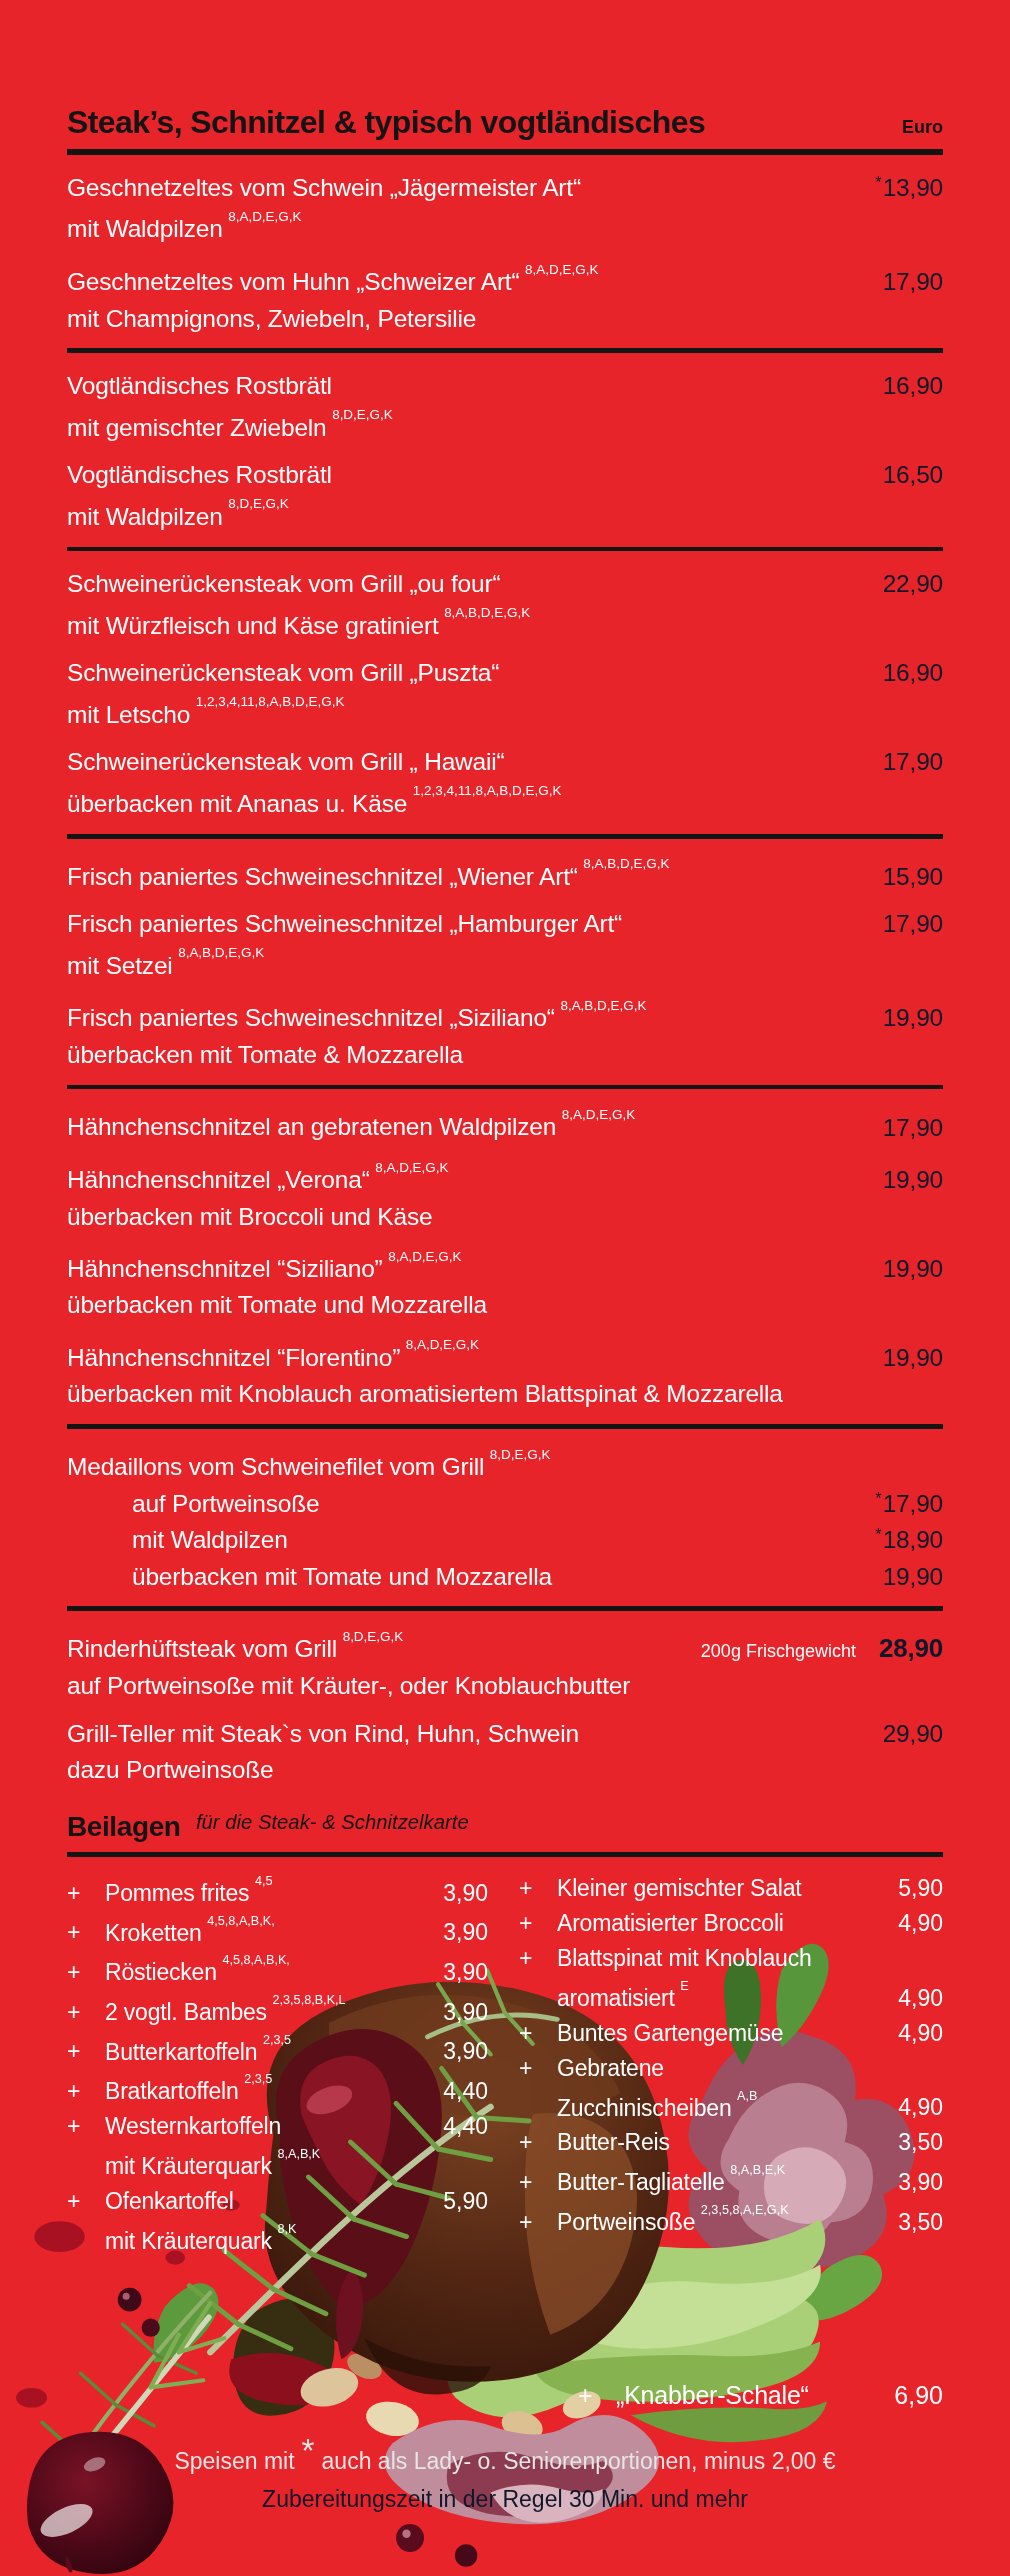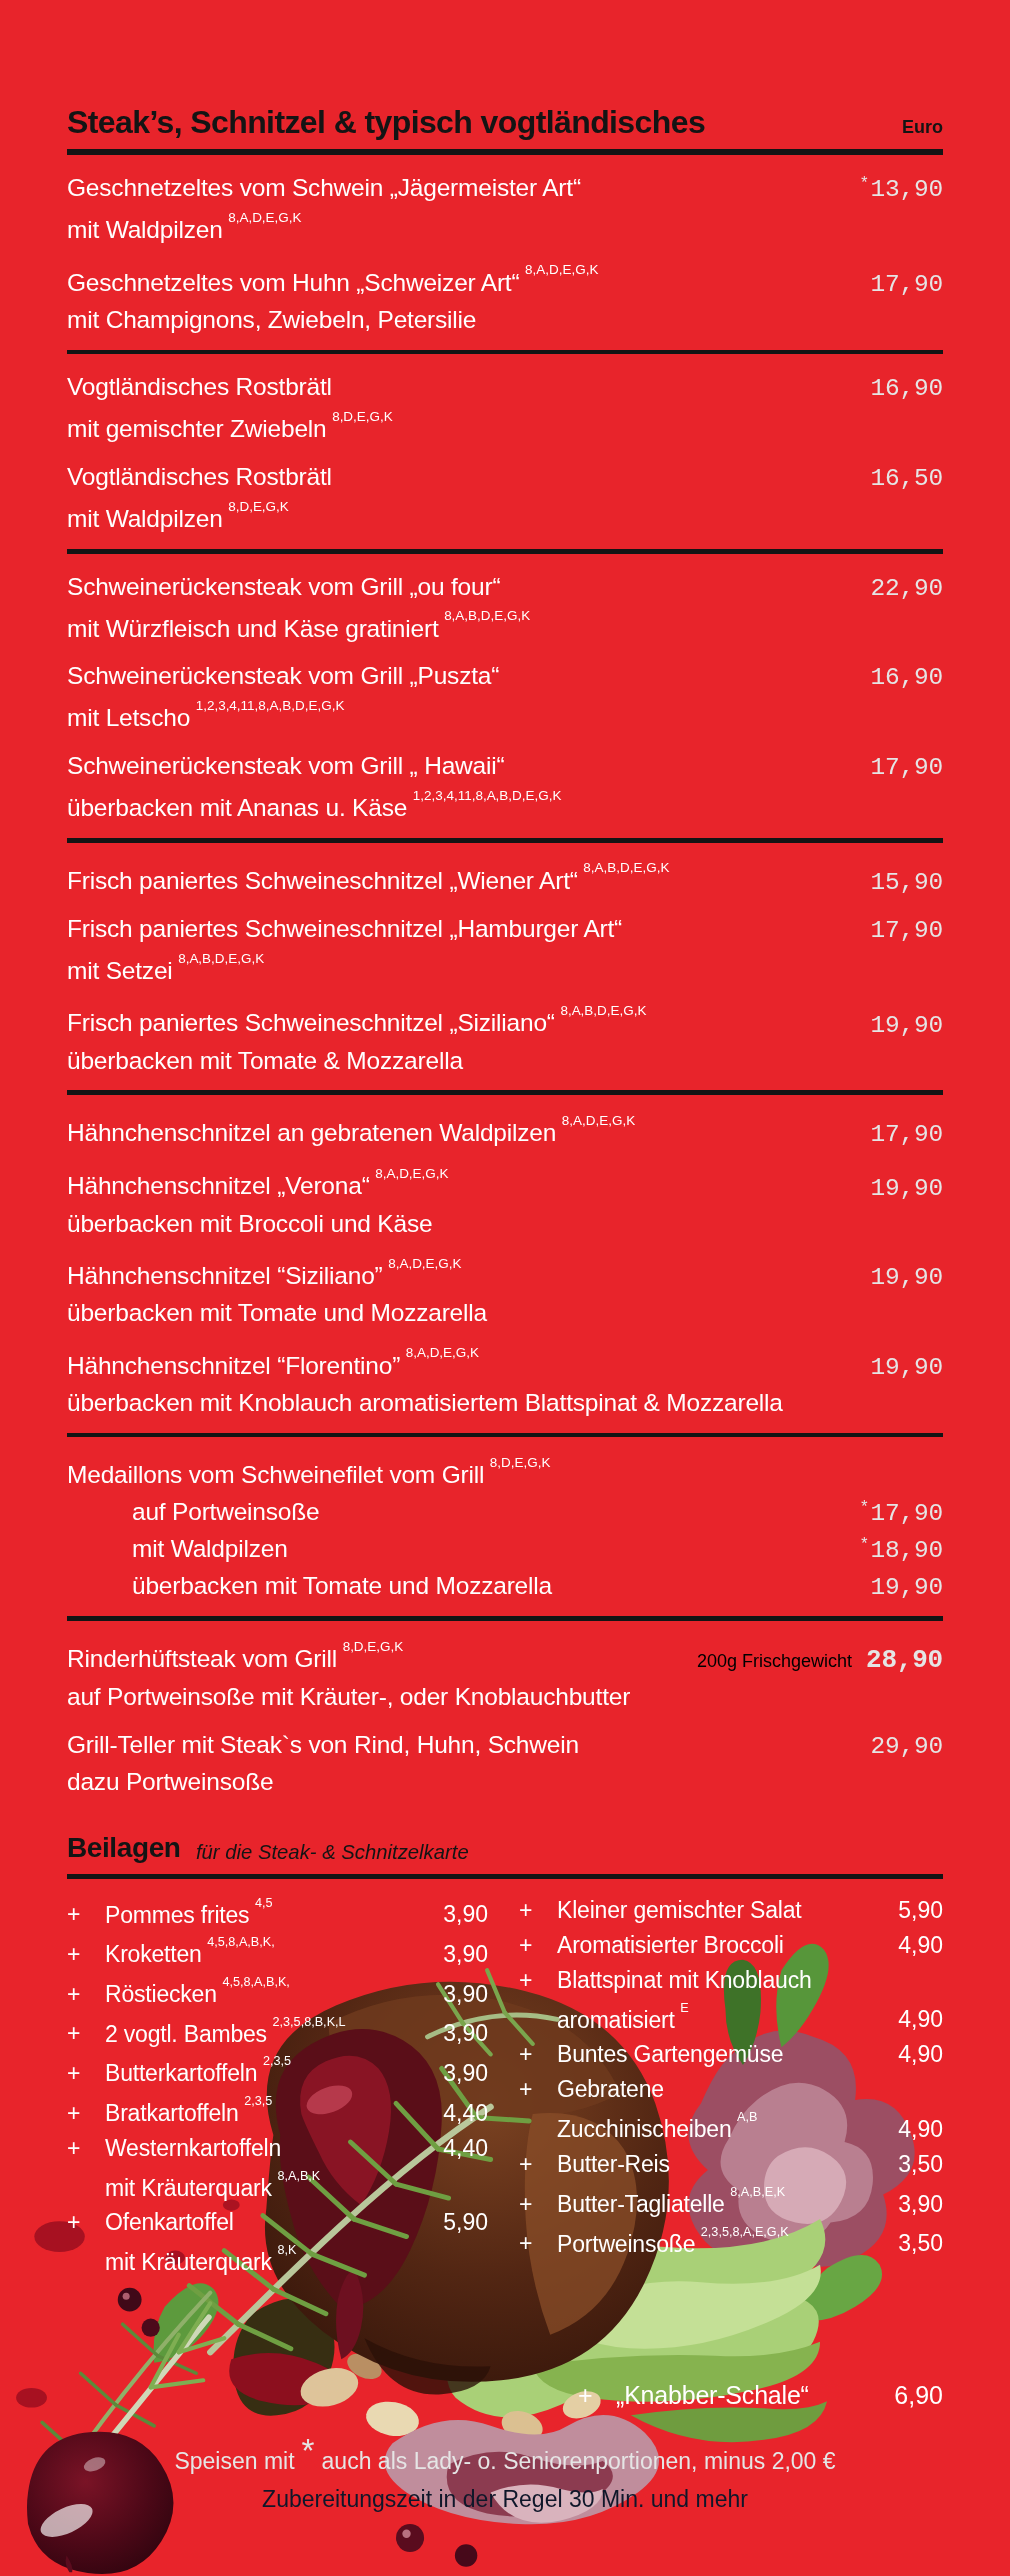--- a/index.html
+++ b/index.html
@@ -22,7 +22,7 @@
   .item{margin-top:18px;}
   .line{display:flex;align-items:baseline;}
   .t{flex:1;font-size:24.5px;color:#fff;letter-spacing:-0.2px;line-height:29.4px;}
-  .price{font-size:24.5px;color:#e5e5e5;white-space:nowrap;letter-spacing:-0.2px;font-family:Liberation Mono, monospace;}
+  .price{font-size:24.5px;color:#0f172a;white-space:nowrap;letter-spacing:-0.2px;}
   .price.big{font-weight:700;font-size:26px;}
   .star{font-size:0.66em;position:relative;top:-0.5em;margin-right:1.4px;}
   sup{font-size:0.55em;position:relative;top:-0.55em;margin-left:5.6px;letter-spacing:0;}

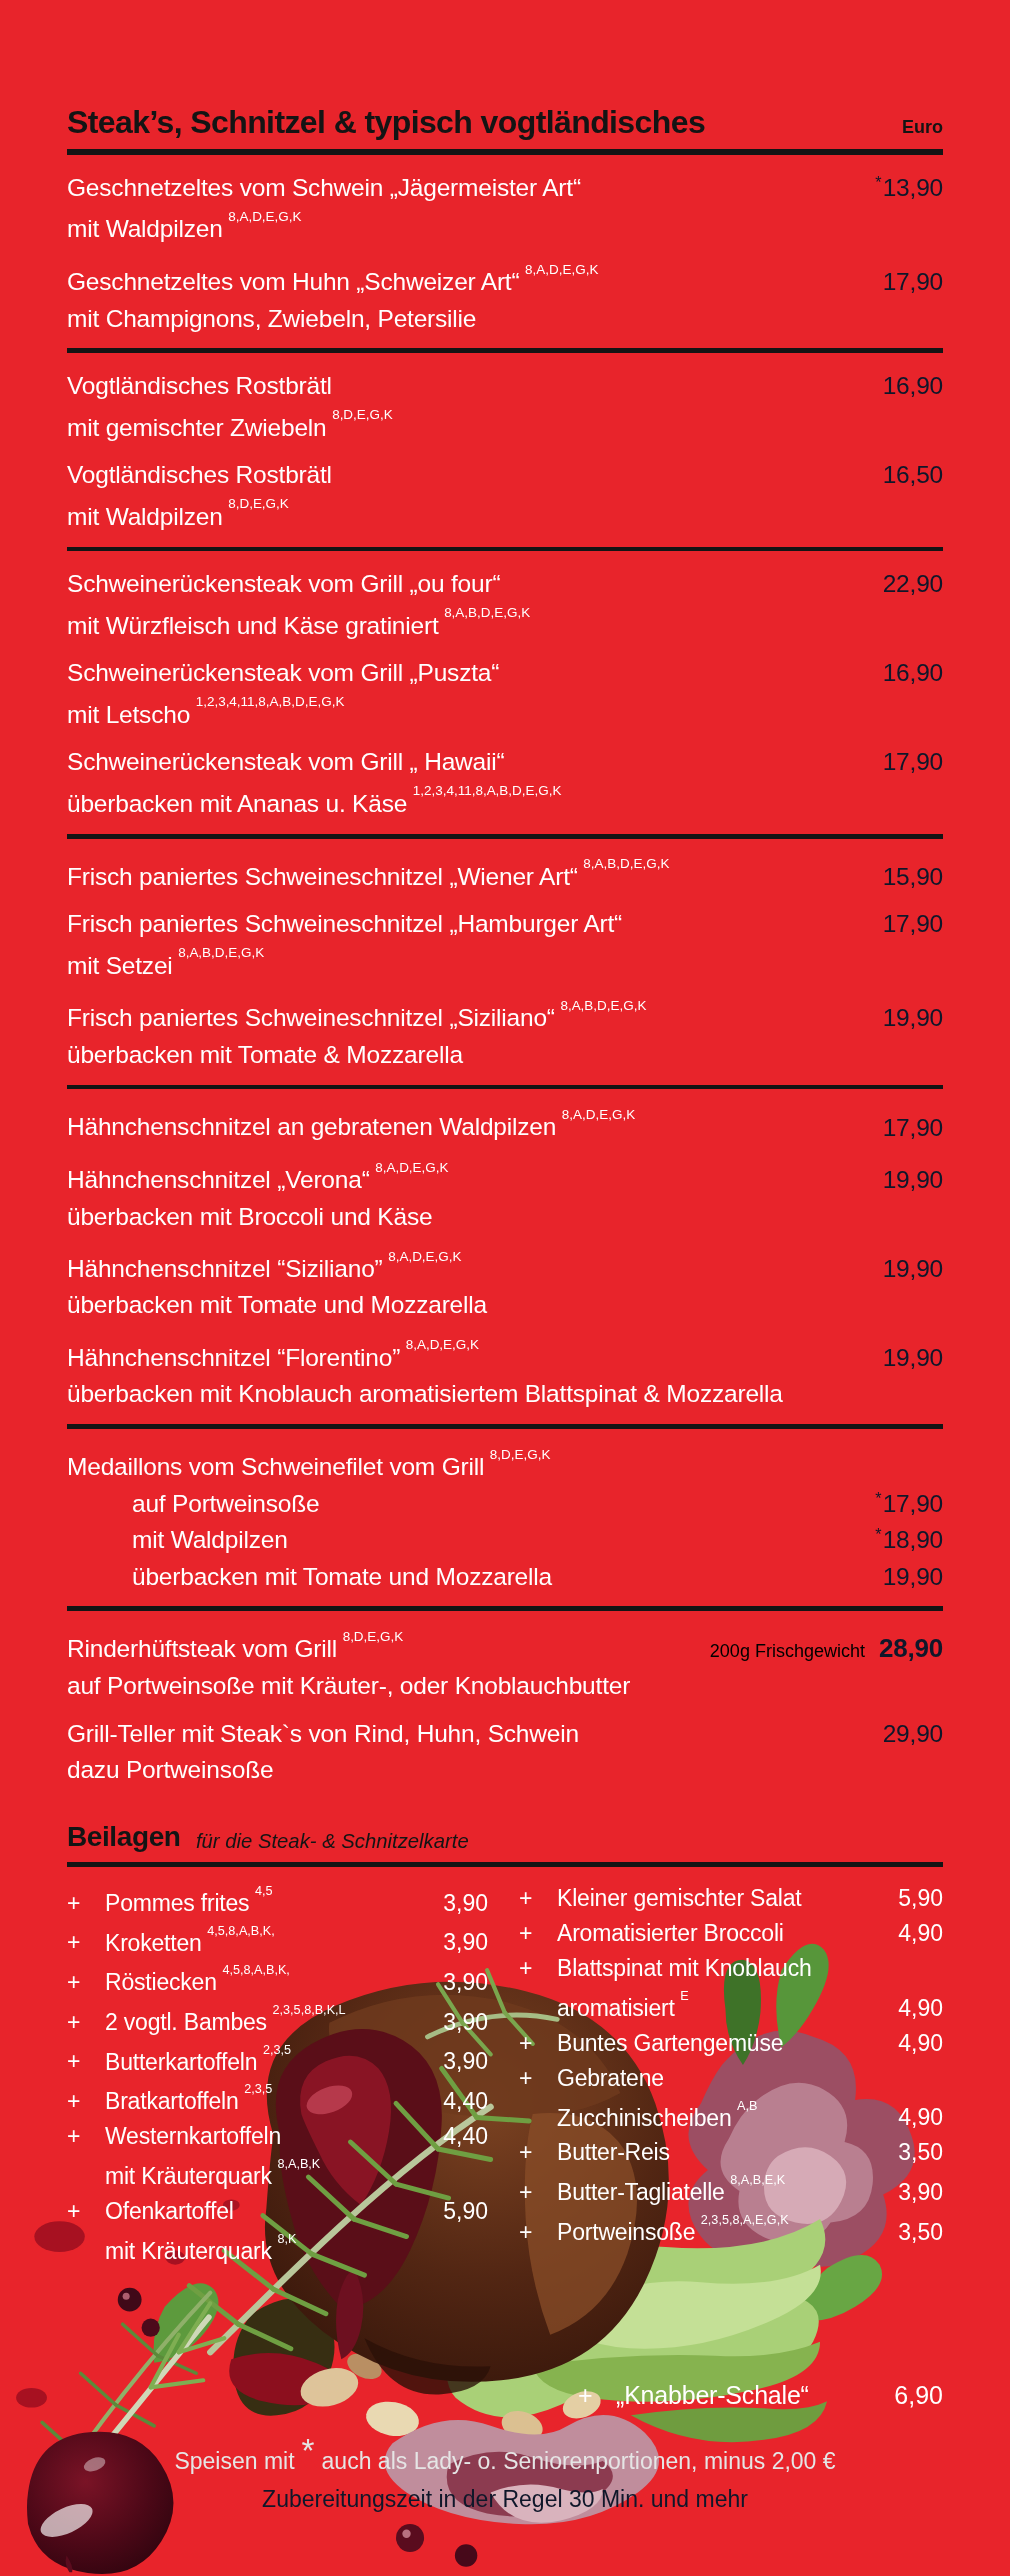--- a/index.html
+++ b/index.html
@@ -28,7 +28,7 @@
   sup{font-size:0.55em;position:relative;top:-0.55em;margin-left:5.6px;letter-spacing:0;}
   sup:empty,.star:empty,.note:empty{display:none;}
   .sub{font-size:24.5px;color:#fff;margin-top:7px;letter-spacing:-0.2px;line-height:29.4px;}
-  .note{font-size:18px;color:#000000;margin-right:14px;white-space:nowrap;}
+  .note{font-size:18px;color:#ffffff;margin-right:23px;white-space:nowrap;}
   .divider{height:4.9px;background:#141414;margin-top:15.4px;}
   .children .line{padding-left:65px;margin-top:7px;}
 

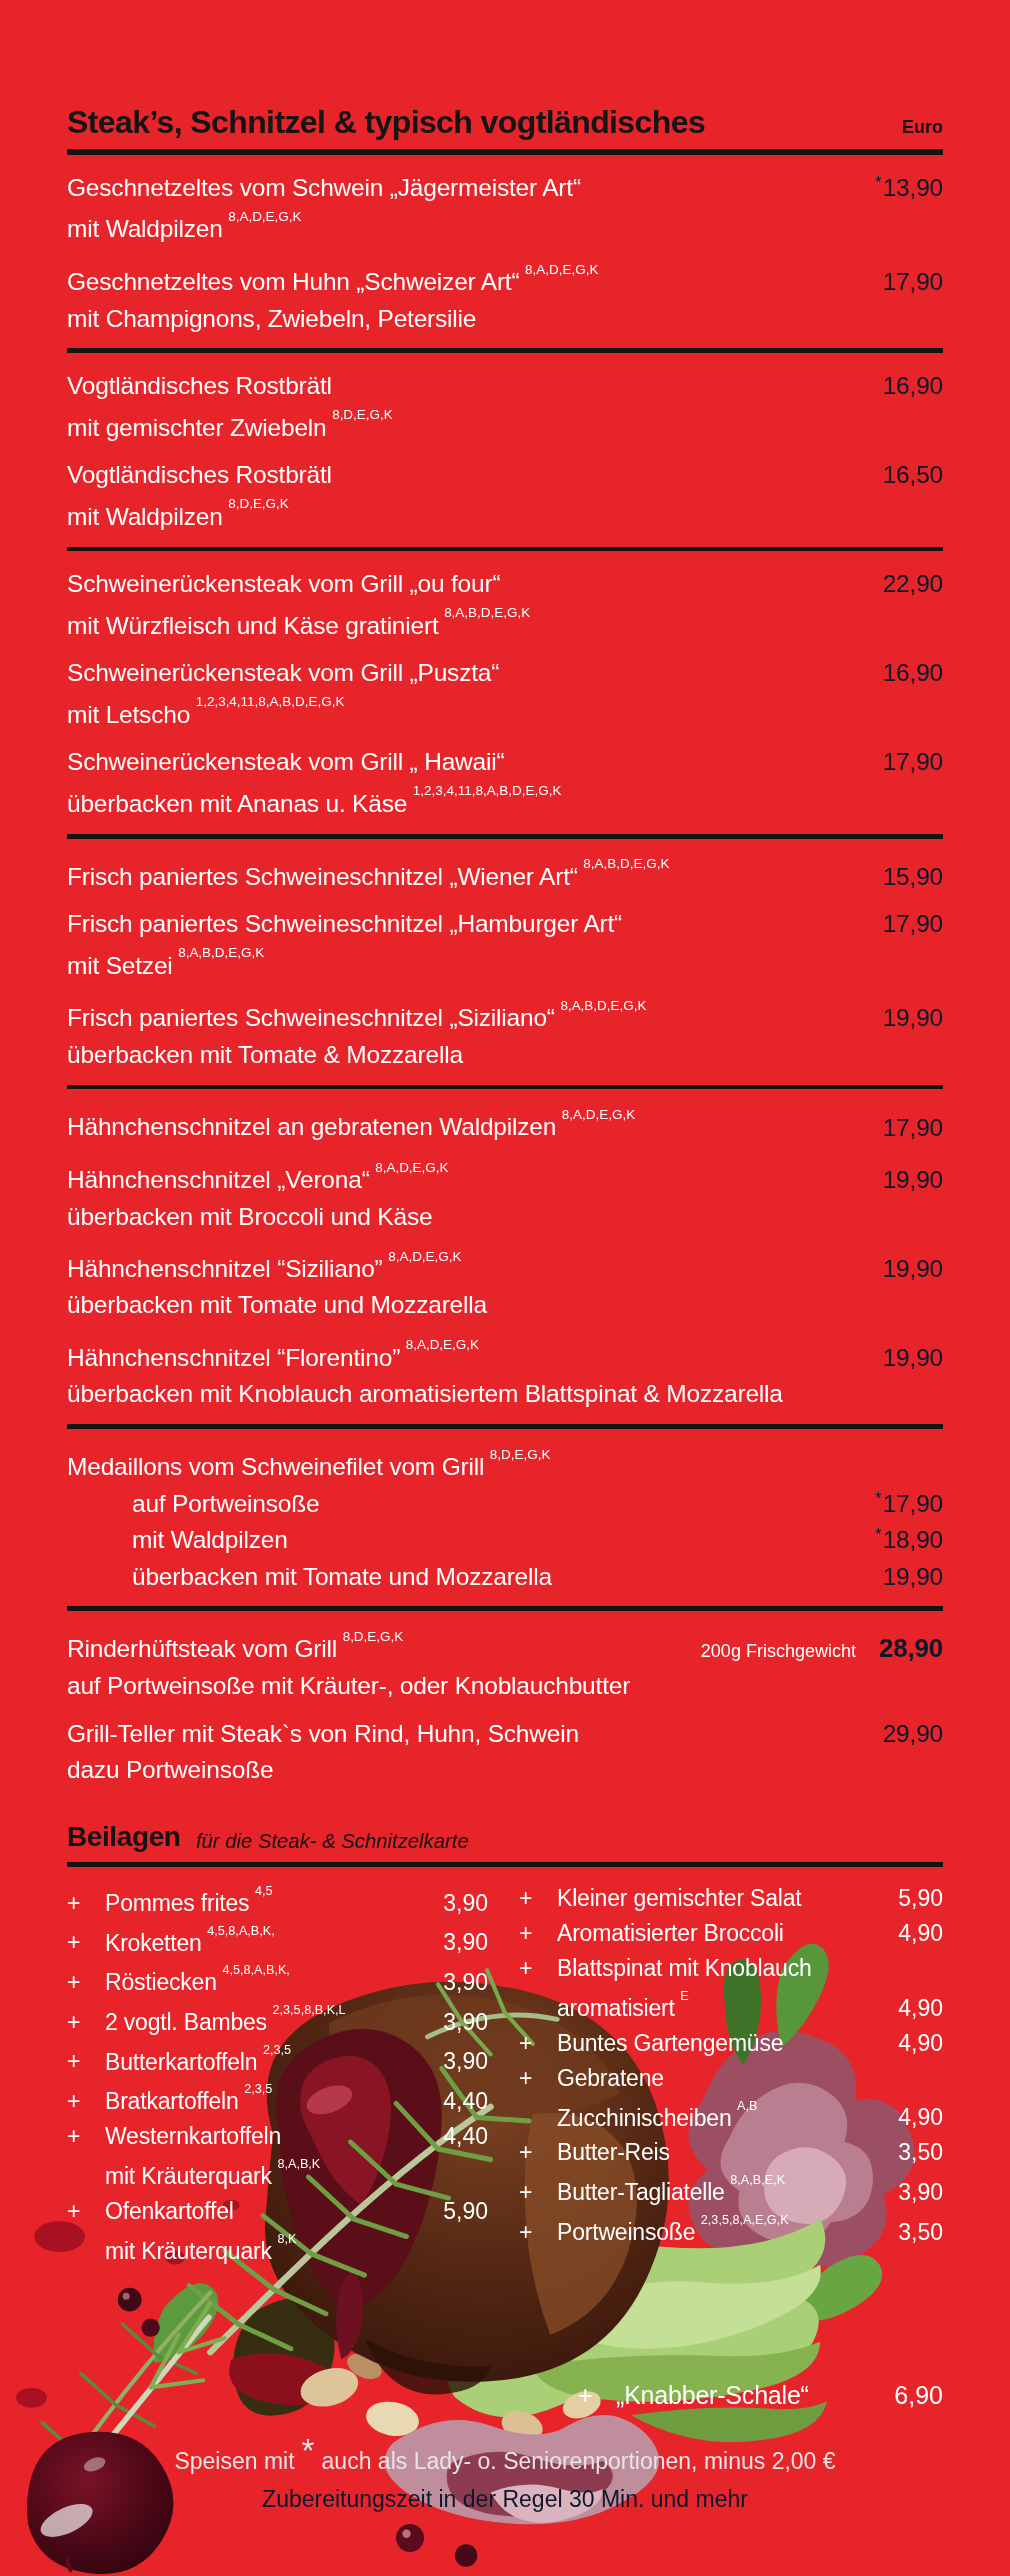--- a/index.html
+++ b/index.html
@@ -33,7 +33,7 @@
   .children .line{padding-left:65px;margin-top:7px;}
 
   
-  .sides-head{display:flex;align-items:flex-end;margin-top:36px;}
+  .sides-head{display:flex;align-items:flex-start;margin-top:26px;}
   .sides-title{font-size:28px;font-weight:700;color:#141414;margin-right:15.4px;letter-spacing:-0.4px;}
   .sides-sub{font-size:20.3px;color:#141414;font-style:italic;}
   .rule2{height:4.9px;background:#141414;margin-top:9.8px;}

